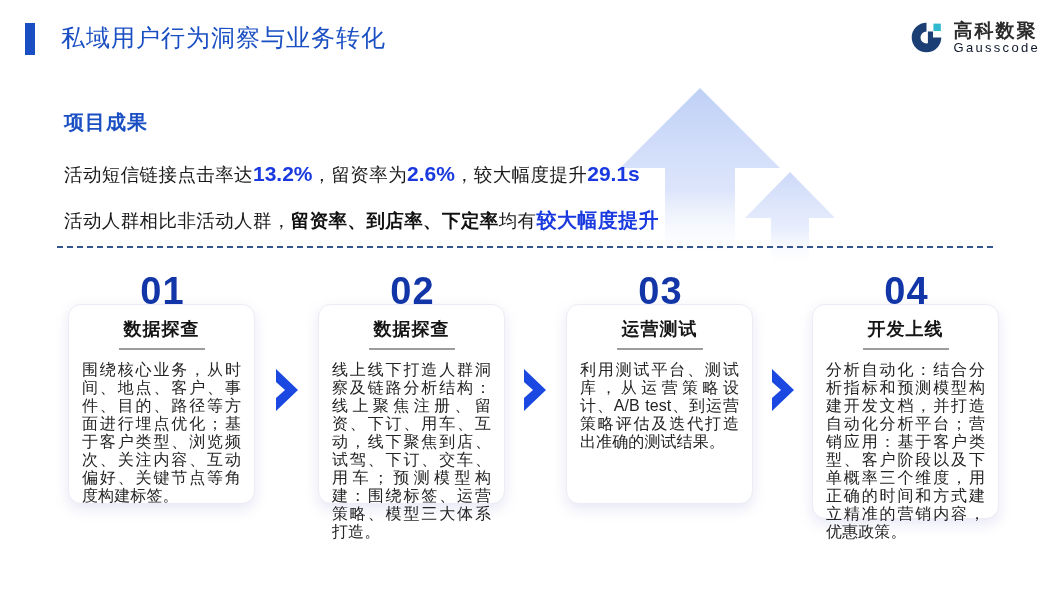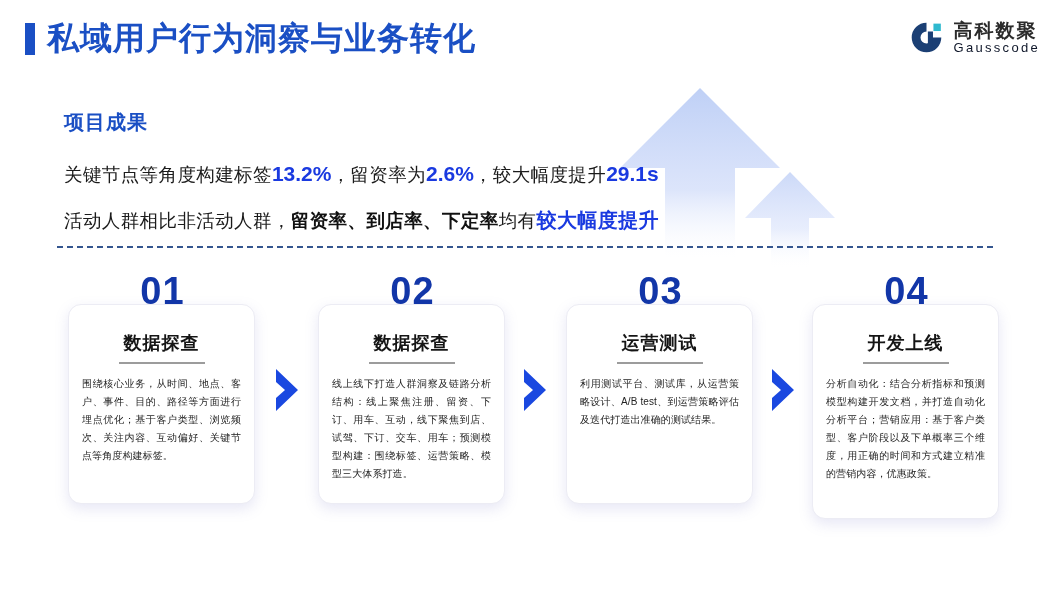--- a/index.html
+++ b/index.html
@@ -19,7 +19,7 @@
   
   .header{position:absolute;left:0;top:0;width:1048px;height:78px;z-index:3;}
   .title-bar{position:absolute;left:25px;top:23px;width:10px;height:32px;background:#1a4fc4;}
-  .title-text{position:absolute;left:47px;top:18px;font-size:32px;font-weight:bold;color:#1a4fc4;
+  .title-text{position:absolute;left:61px;top:18px;font-size:24px;font-weight:normal;color:#1a4fc4;
     letter-spacing:1px;line-height:40px;white-space:nowrap;}
 
   .logo{position:absolute;right:8px;top:19px;display:flex;align-items:center;gap:9px;}

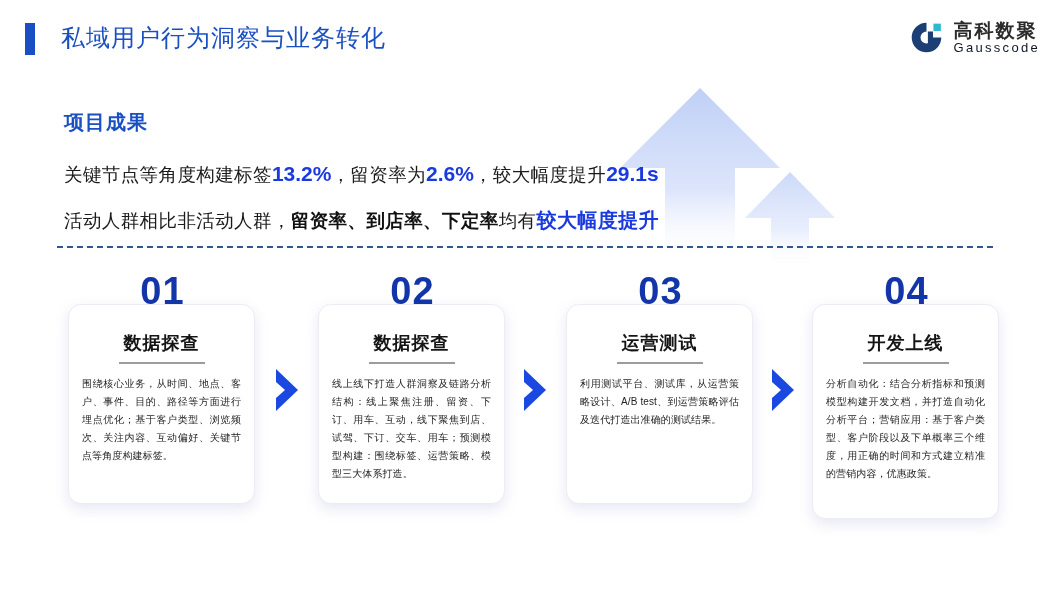--- a/index.html
+++ b/index.html
@@ -110,7 +110,7 @@
     <div class="results-title">项目成果</div>
 
     <div class="res-line">
-      <span>关键节点等角度构建标签</span><span class="num">13.2%</span><span>，留资率为</span><span class="num">2.6%</span><span>，较大幅度提升</span><span class="num">29.1s</span>
+      <span>活动短信链接点击率达</span><span class="num">13.2%</span><span>，留资率为</span><span class="num">2.6%</span><span>，较大幅度提升</span><span class="num">29.1s</span>
     </div>
 
     <div class="res-line">

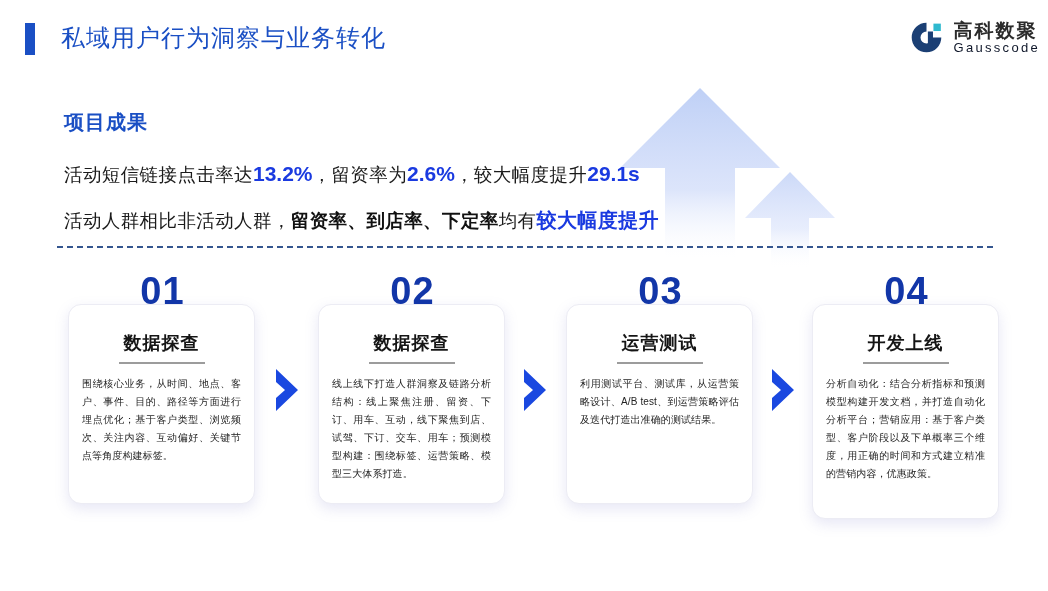--- a/index.html
+++ b/index.html
@@ -53,7 +53,7 @@
   .step-num{position:absolute;top:-34px;left:0;width:187px;text-align:center;
     font-size:38px;font-weight:bold;color:#1236a8;letter-spacing:1px;line-height:40px;}
   .step-title{text-align:center;font-size:18px;font-weight:bold;color:#151515;
-    letter-spacing:1px;margin:16px 0 7px 0;}
+    letter-spacing:1px;margin:2px 0 7px 0;}
   .step-rule{width:86px;height:2px;background:#9c9c9c;margin:0 auto 11px auto;}
   .step-body{font-size:10px;line-height:18px;color:#242424;text-align:justify;letter-spacing:0.1px;}
 

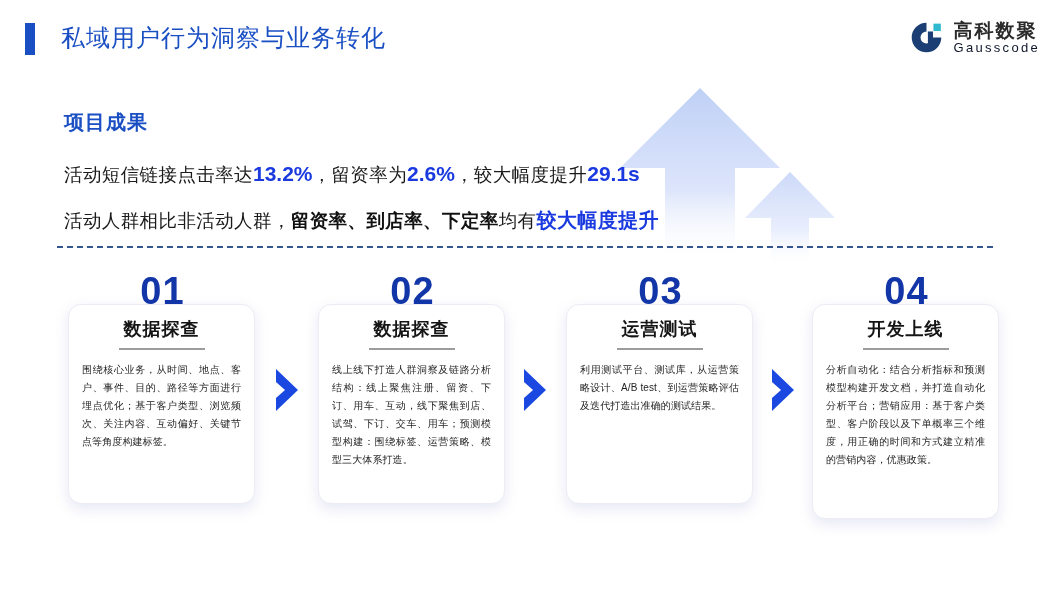--- a/index.html
+++ b/index.html
@@ -55,7 +55,7 @@
   .step-title{text-align:center;font-size:18px;font-weight:bold;color:#151515;
     letter-spacing:1px;margin:2px 0 7px 0;}
   .step-rule{width:86px;height:2px;background:#9c9c9c;margin:0 auto 11px auto;}
-  .step-body{font-size:10px;line-height:18px;color:#242424;text-align:justify;letter-spacing:0.1px;}
+  .step-body{font-size:16px;line-height:18px;color:#242424;text-align:justify;letter-spacing:0.1px;}
 
   .chev{position:absolute;top:96px;width:30px;height:44px;}
   .chev.c1{left:272px;}

